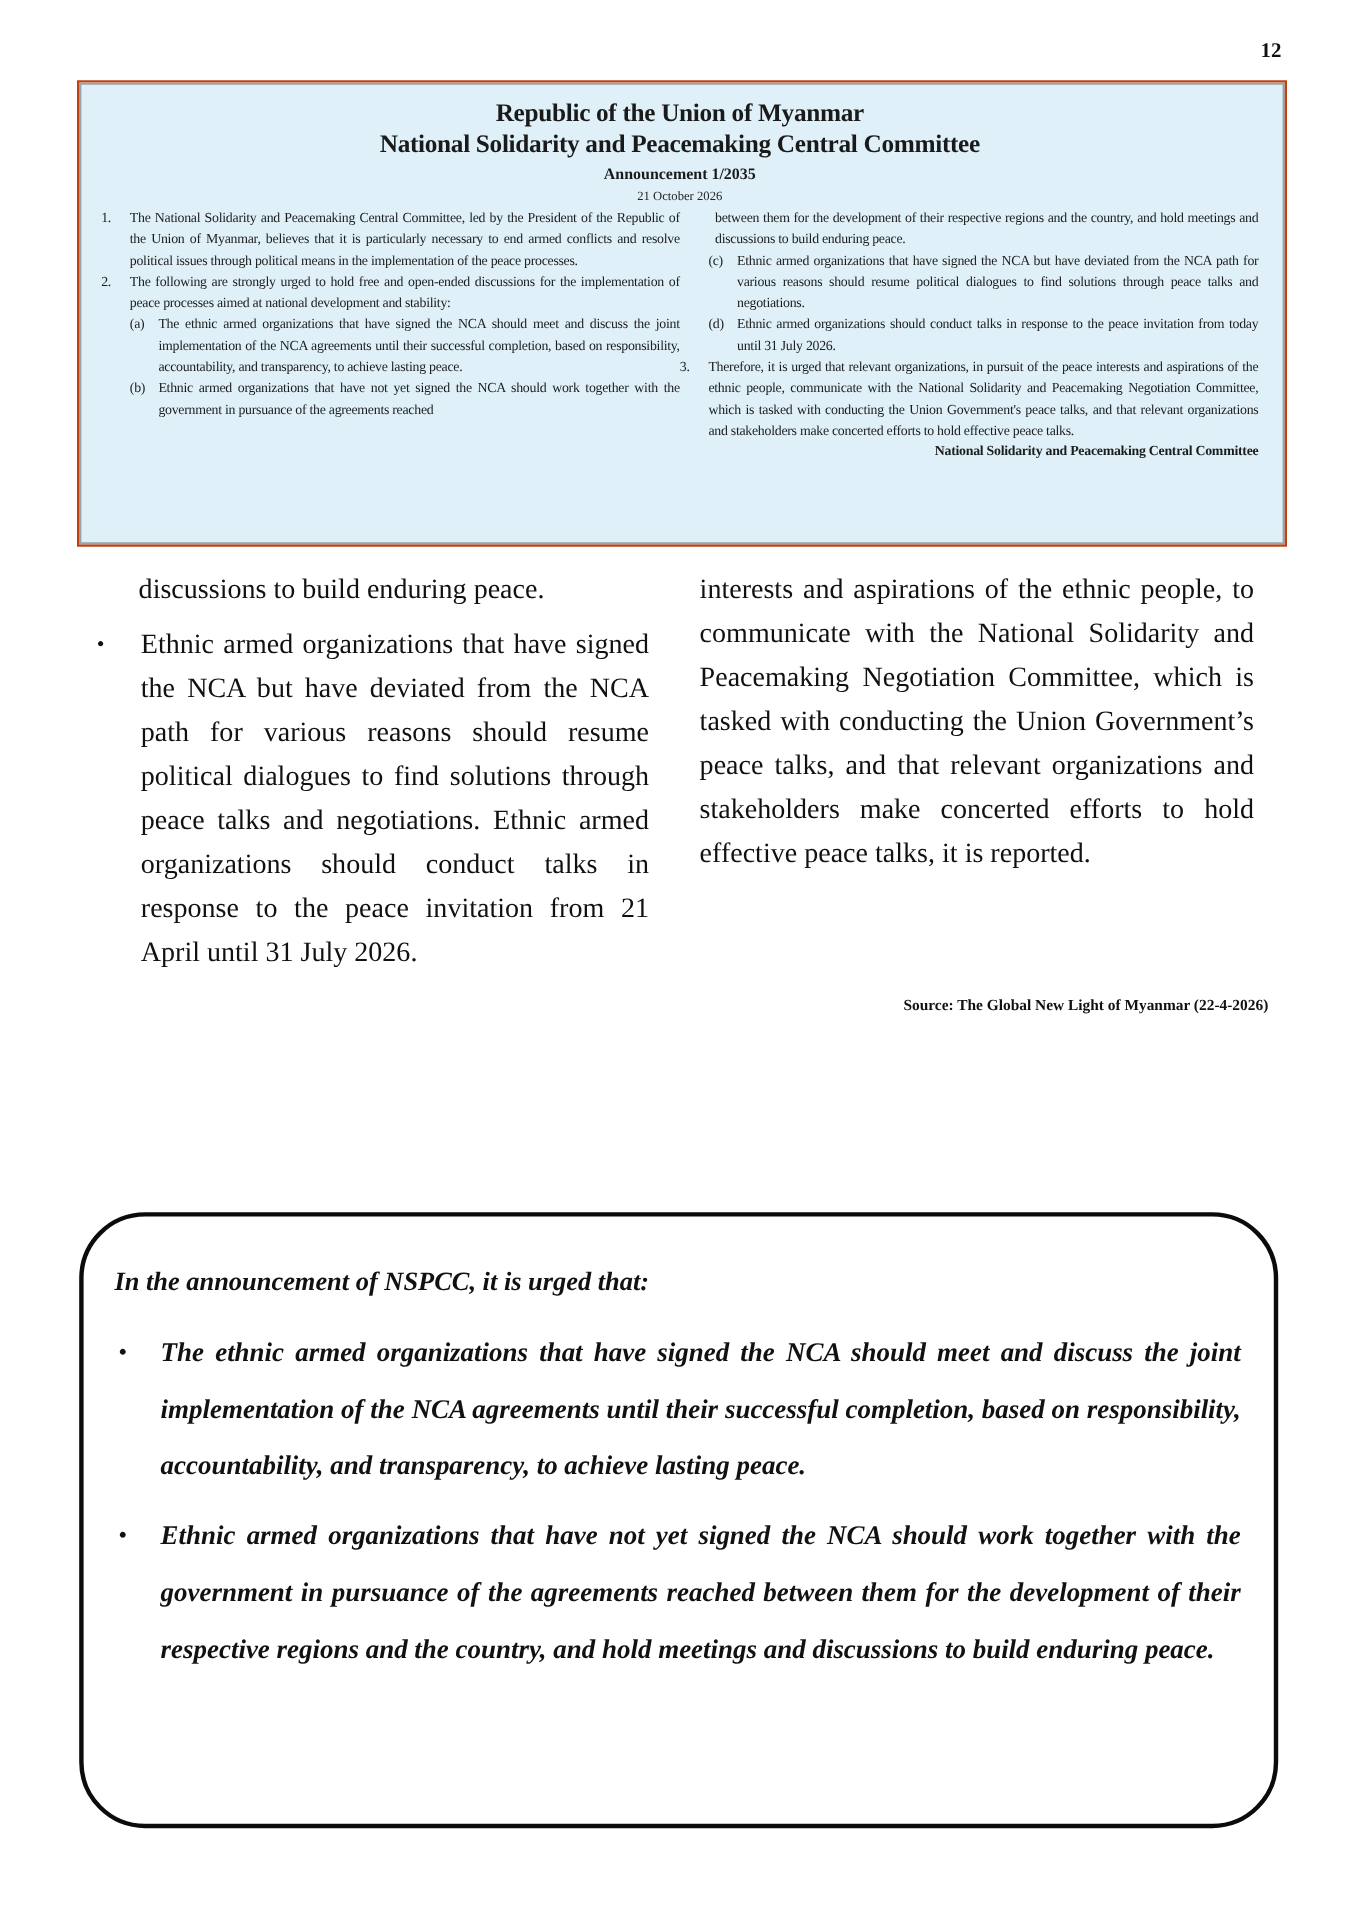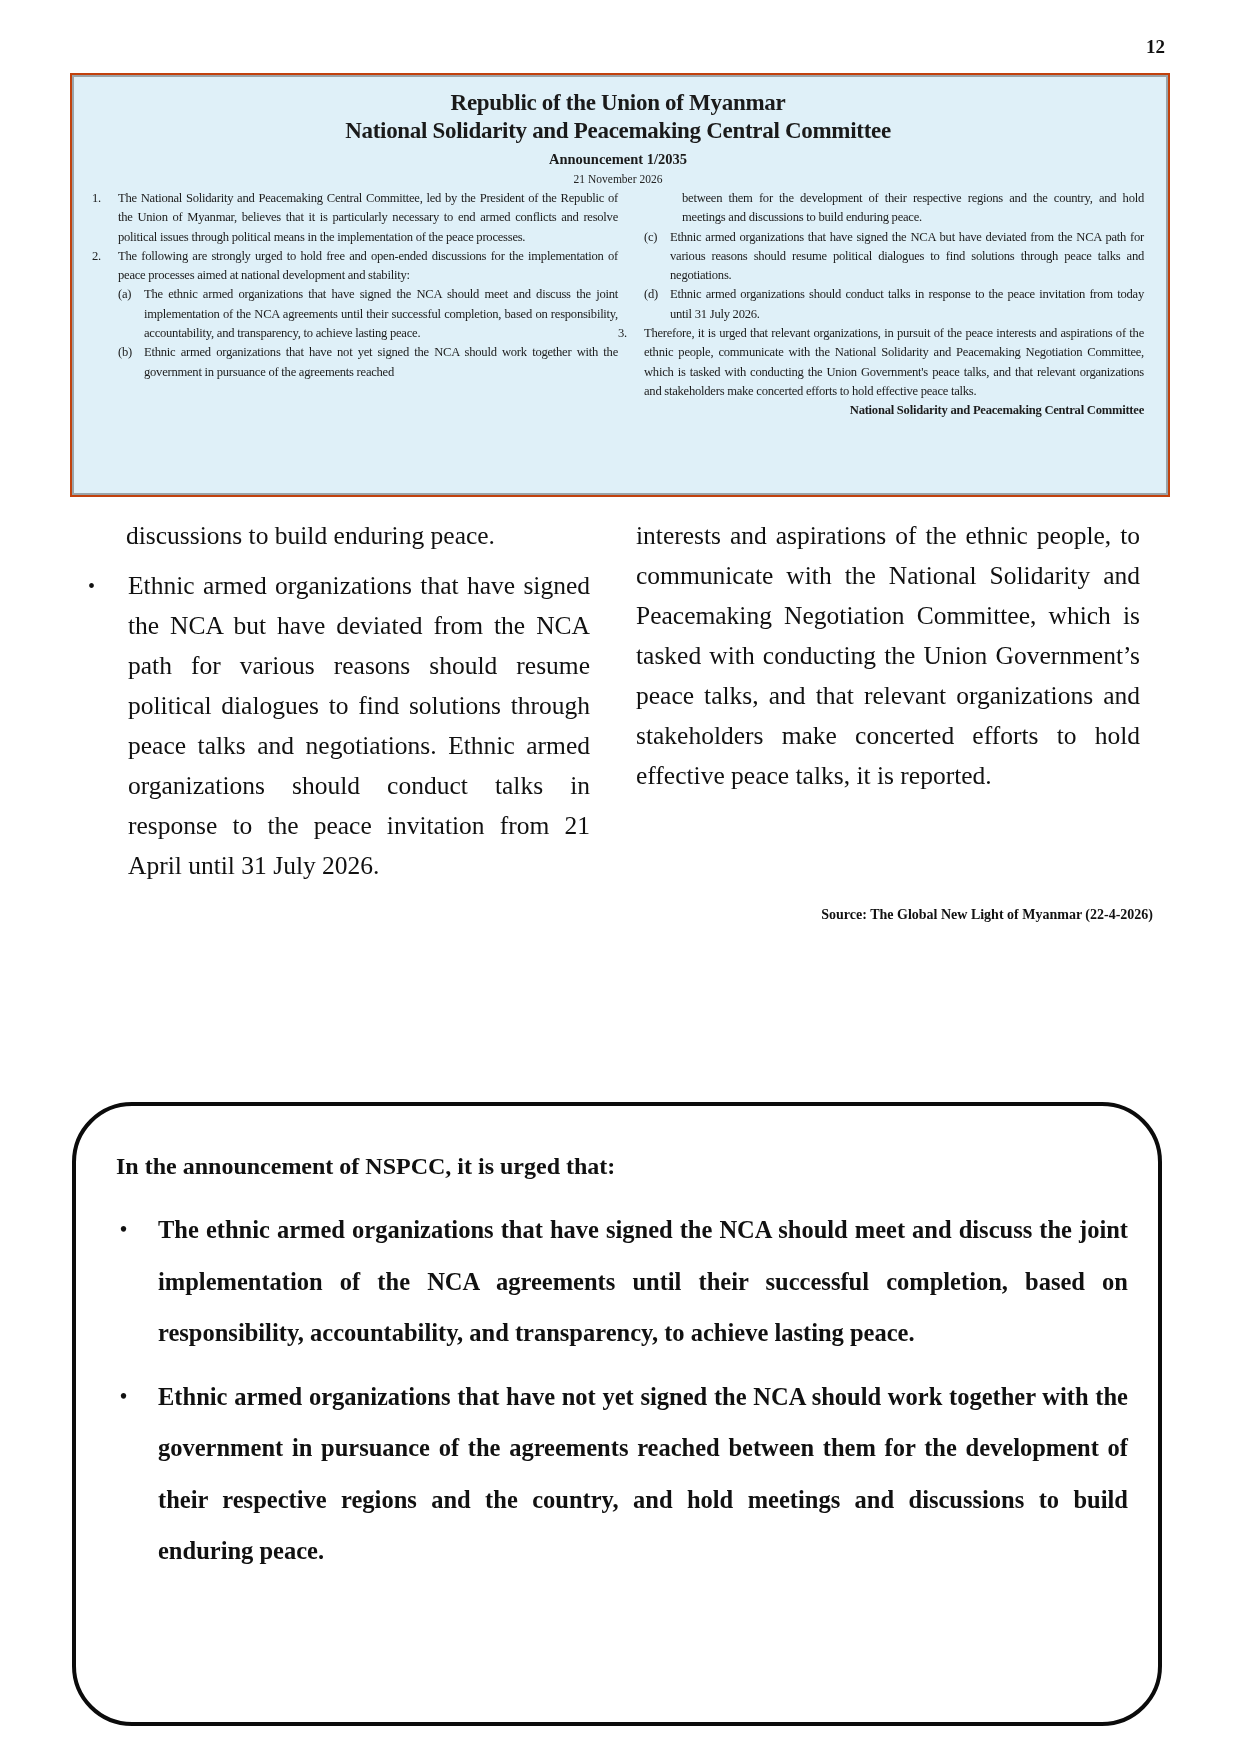--- a/index.html
+++ b/index.html
@@ -56,7 +56,7 @@
     <div class="t1">Republic of the Union of Myanmar</div>
     <div class="t1">National Solidarity and Peacemaking Central Committee</div>
     <div class="t2">Announcement 1/2035</div>
-    <div class="t3">21 November 2026</div>
+    <div class="t3">21 October 2026</div>
   </div>
   <div class="cols">
     <div class="col">

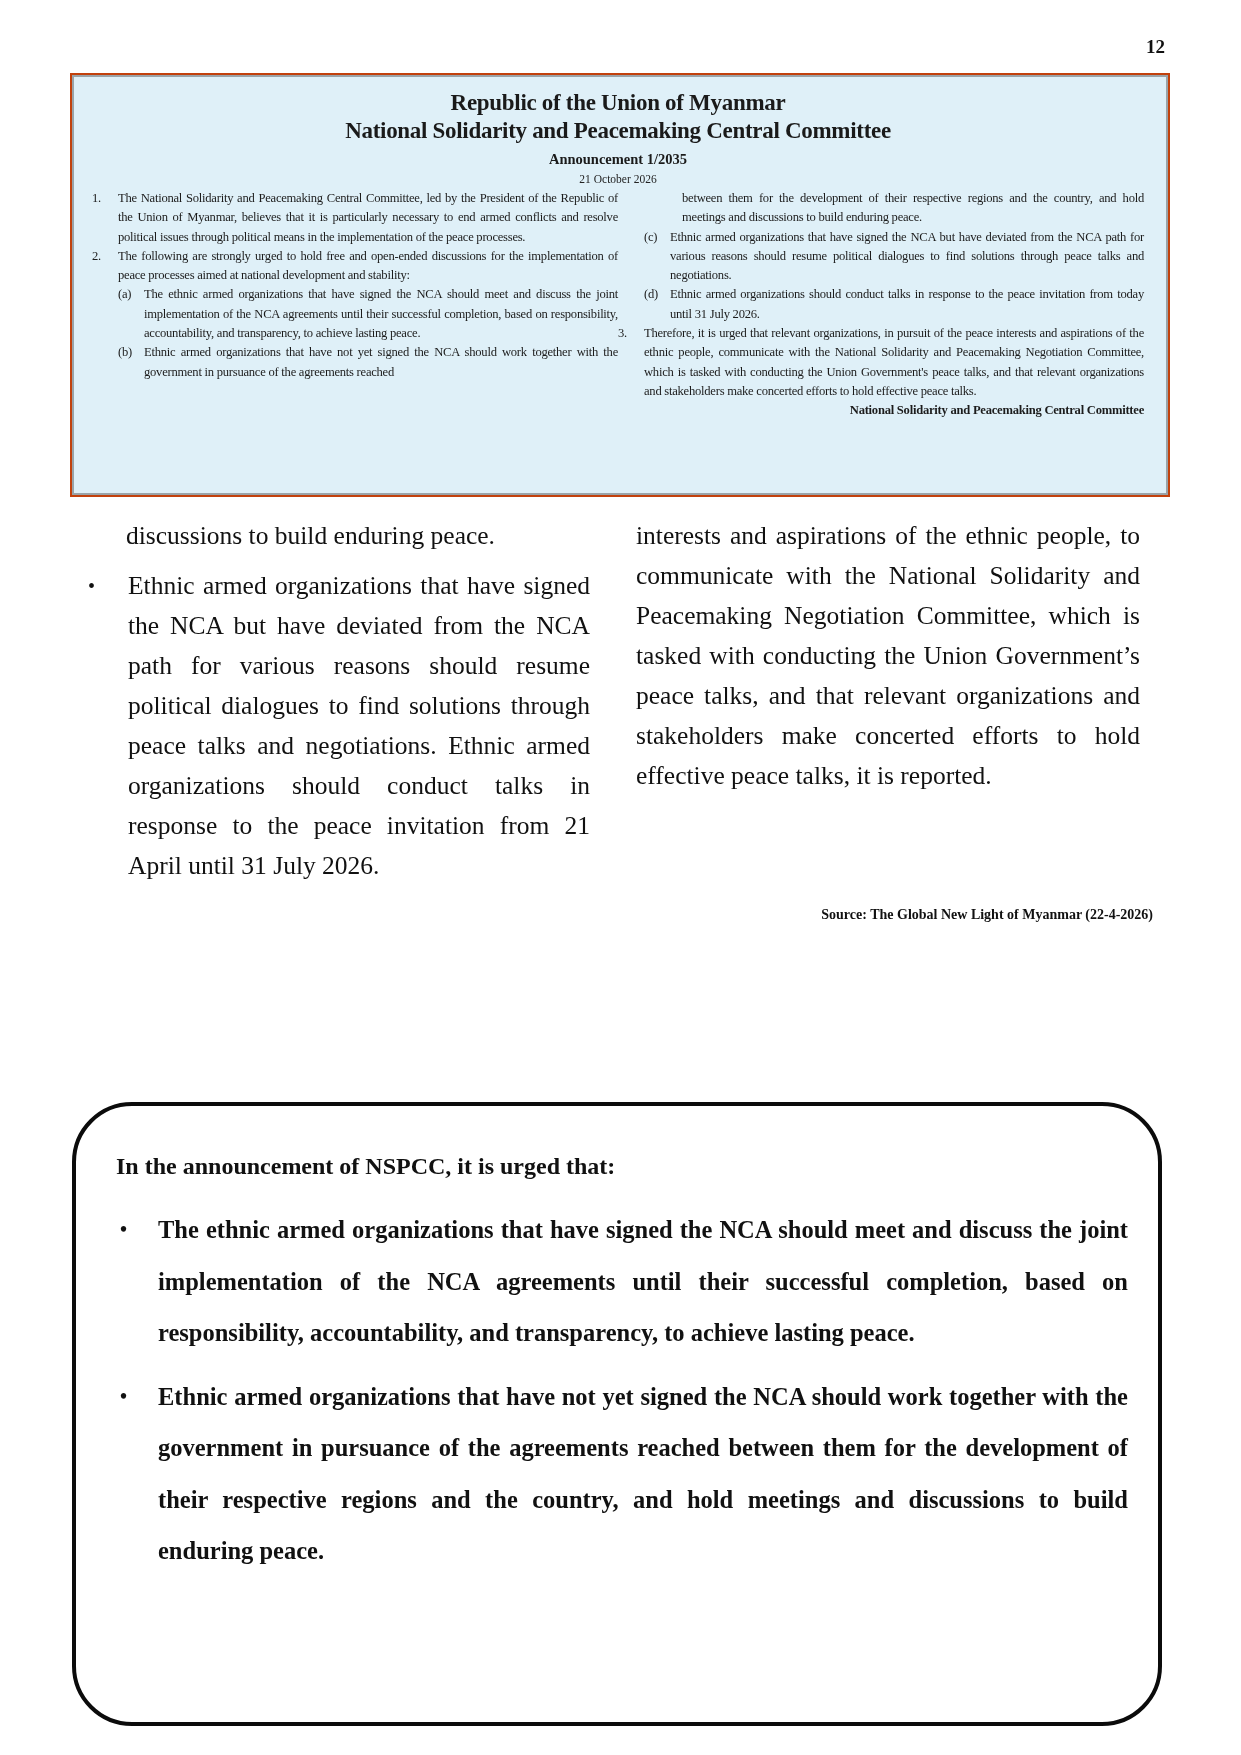--- a/index.html
+++ b/index.html
@@ -24,7 +24,7 @@
     .announce .num { width: 26px; flex: none; }
     .announce .sub { display: flex; margin-left: 26px; }
     .announce .sub .lbl { width: 26px; flex: none; }
-    .announce .cont { margin-left: 64px; }
+    .announce .cont { margin-left: 32px; }
     .announce .sig { text-align: right; font-weight: bold; }
 
     .body-text { position: absolute; font-size: 25.5px; line-height: 40px; color: #111; text-align: justify; }

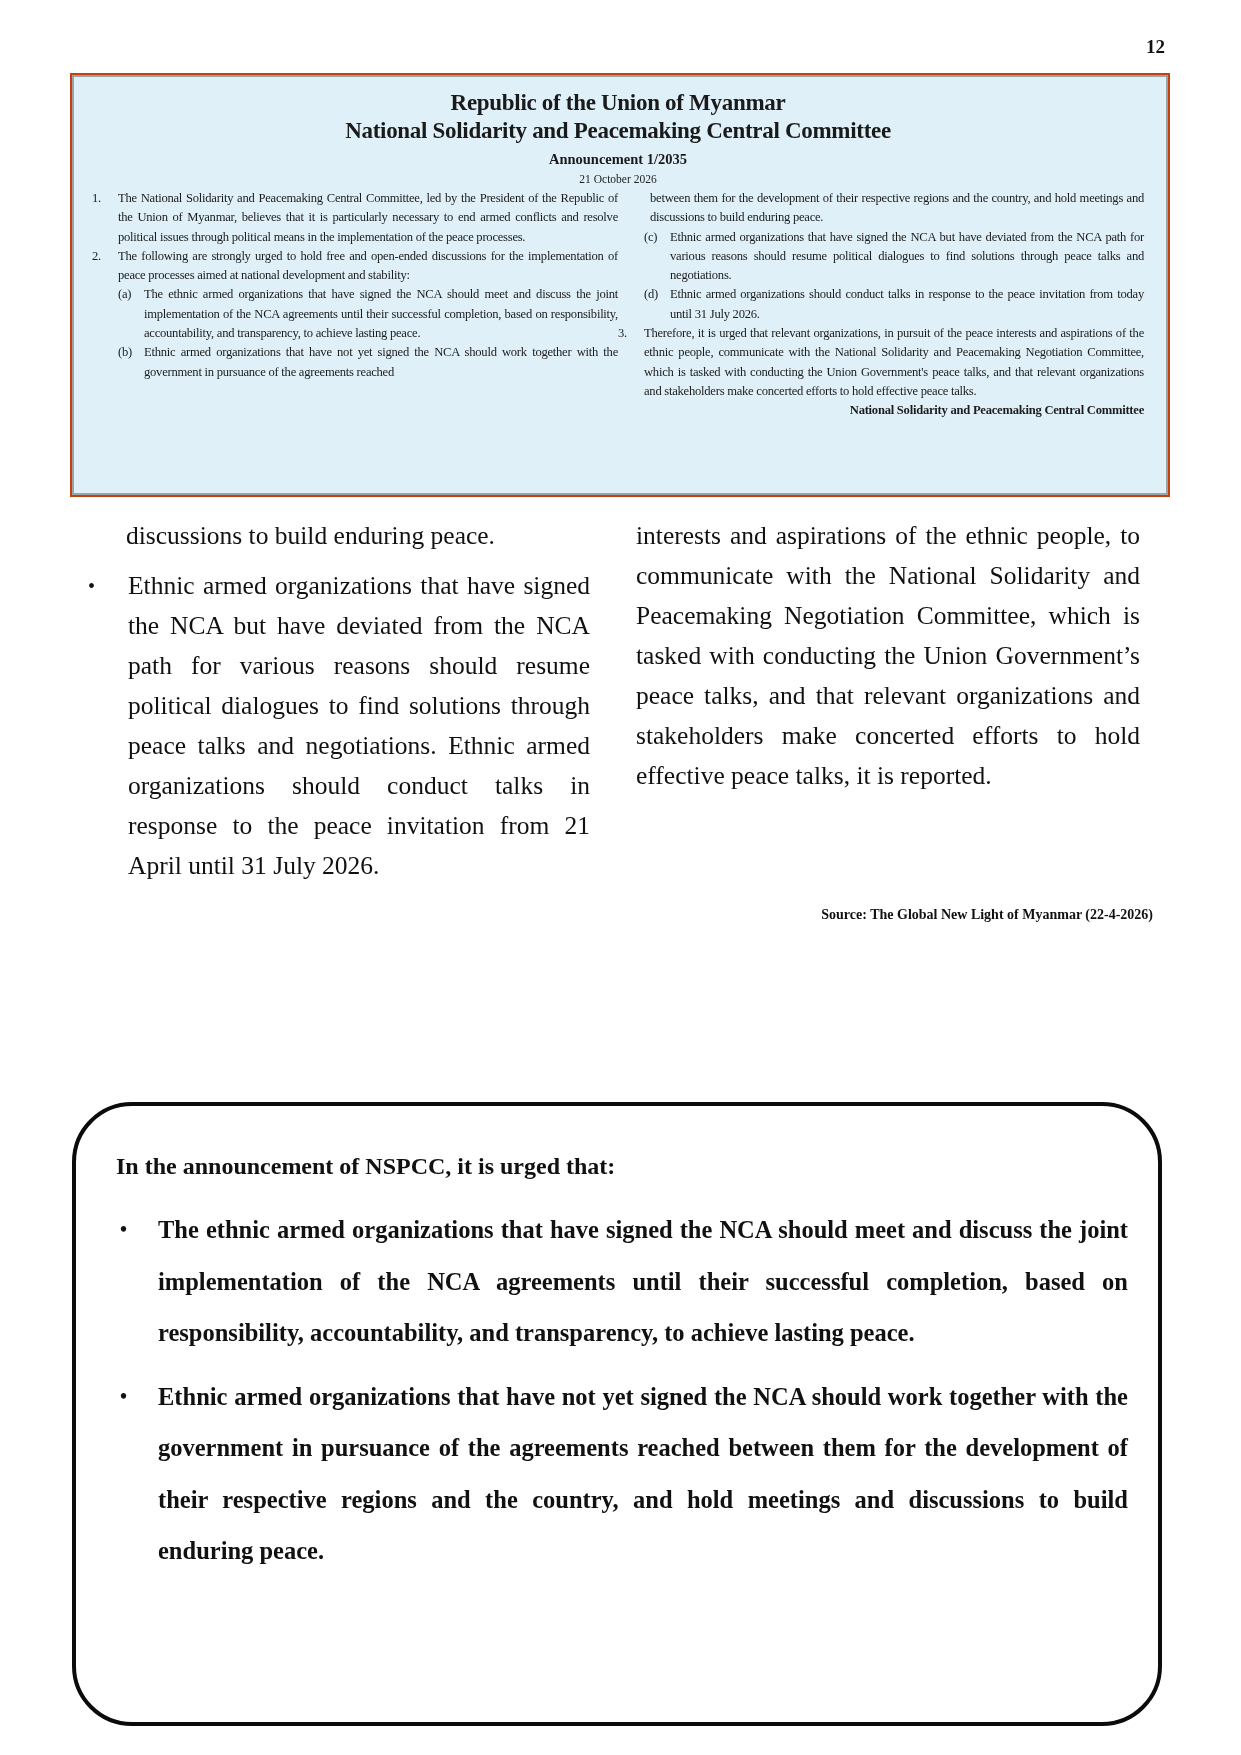--- a/index.html
+++ b/index.html
@@ -37,10 +37,11 @@
     .source { position: absolute; right: 88px; top: 907px; font-size: 14px; font-weight: bold; }
 
     .summary {
-      position: absolute; left: 72px; top: 1102px; width: 1090px; height: 624px;
+      position: absolute; left: 72px; top: 1102px; width: 1090px; height: 560px;
       box-sizing: border-box; border: 4px solid #0b0b0b; border-radius: 60px;
-      padding: 46px 30px 0 40px; font-weight: bold; color: #111;
+      padding: 46px 30px 0 28px; font-weight: bold; color: #111;
       font-family: "Liberation Serif", serif;
+      font-style: italic;
     }
     .summary .lead { font-size: 24px; line-height: 28px; margin-bottom: 24px; }
     .summary .sbullet { display: flex; font-size: 24.5px; line-height: 51.5px; text-align: justify; margin-bottom: 12px; }

